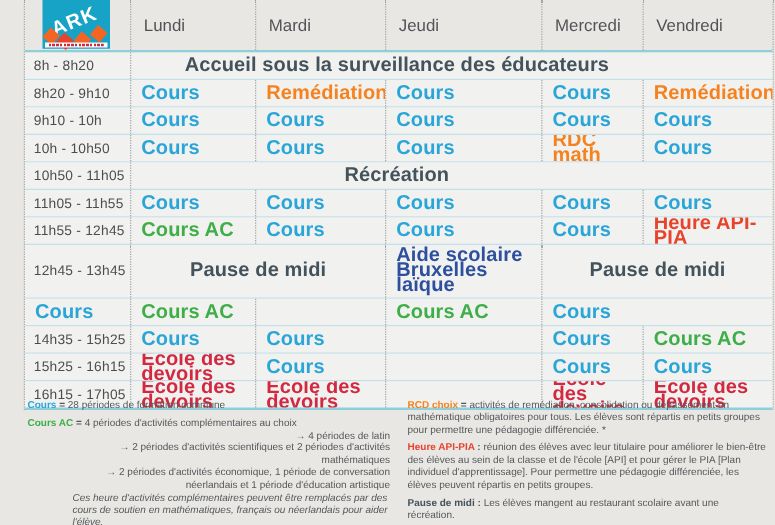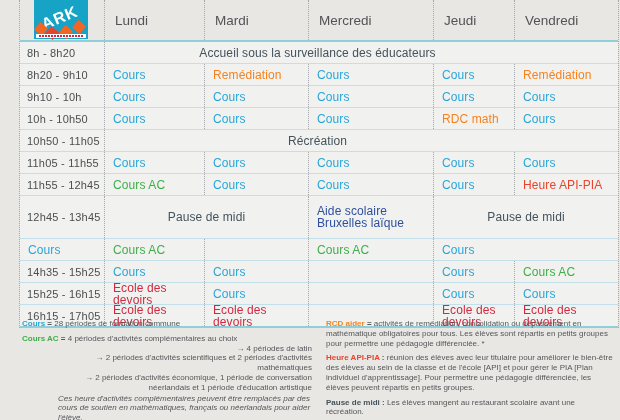--- a/index.html
+++ b/index.html
@@ -90,8 +90,8 @@
       </div>
       <div class="cell day-head">Lundi</div>
       <div class="cell day-head">Mardi</div>
+      <div class="cell day-head">Jeudi</div>
       <div class="cell day-head">Mercredi</div>
-      <div class="cell day-head">Jeudi</div>
       <div class="cell day-head">Vendredi</div>
     </div>
     <div id="rows">

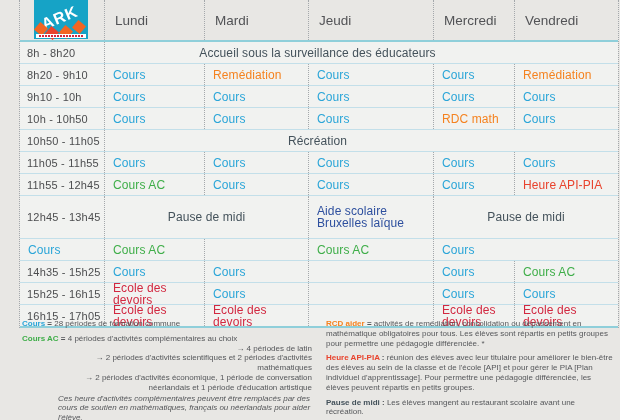--- a/index.html
+++ b/index.html
@@ -37,7 +37,7 @@
     padding-left:10px;font-size:13.5px;color:#525356;
   }
   .day-cell{
-    padding-left:8px;font-size:12px;font-weight:normal;line-height:12px;letter-spacing:.1px;
+    padding-left:8px;font-size:16px;font-weight:bold;line-height:12px;letter-spacing:.1px;
   }
   .day-cell.center{justify-content:center;padding-left:0;}
   .day-cell.span5{padding-right:88px;}

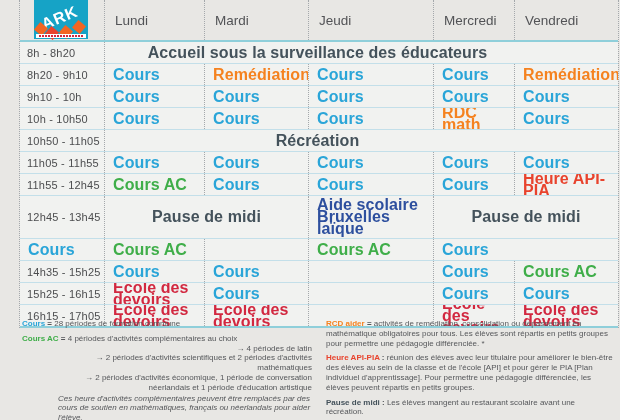--- a/index.html
+++ b/index.html
@@ -201,7 +201,7 @@
       </div>
     <div class="legend-col right" id="legend-right">
         <div class="lg-block">
-          <div><span class="lg-term" style="color: rgb(245, 130, 31);">RCD aider</span><span class="lg-sep"> = </span><span class="lg-text">activités de remédiation, consolidation ou dépassement en mathématique obligatoires pour tous. Les élèves sont répartis en petits groupes pour permettre une pédagogie différenciée. *</span></div>
+          <div><span class="lg-term" style="color: rgb(245, 130, 31);">RCD choix</span><span class="lg-sep"> = </span><span class="lg-text">activités de remédiation, consolidation ou dépassement en mathématique obligatoires pour tous. Les élèves sont répartis en petits groupes pour permettre une pédagogie différenciée. *</span></div>
         </div>
         <div class="lg-block">
           <div><span class="lg-term" style="color: rgb(232, 67, 45);">Heure API-PIA</span><span class="lg-sep"> : </span><span class="lg-text">réunion des élèves avec leur titulaire pour améliorer le bien-être des élèves au sein de la classe et de l'école [API] et pour gérer le PIA [Plan individuel d'apprentissage]. Pour permettre une pédagogie différenciée, les élèves peuvent répartis en petits groupes.</span></div>

